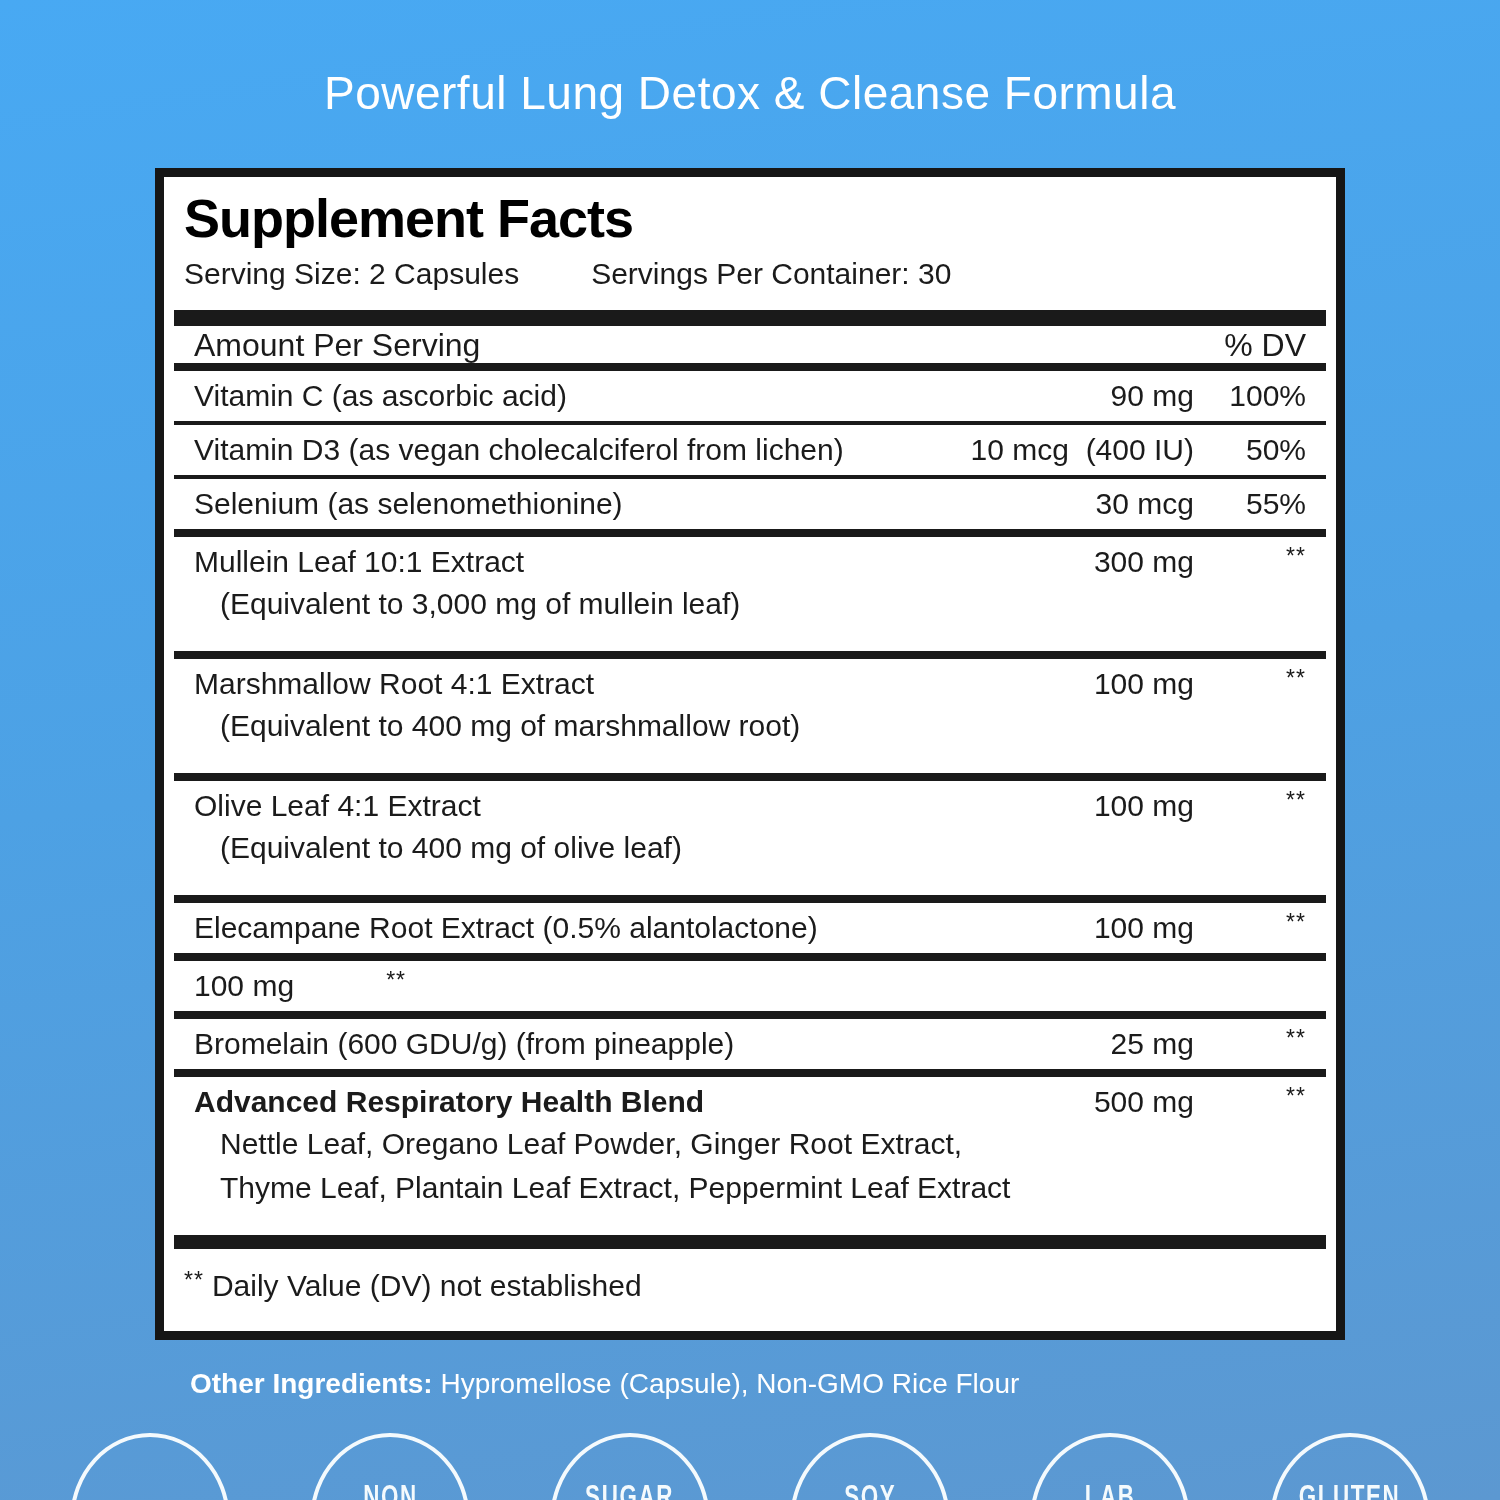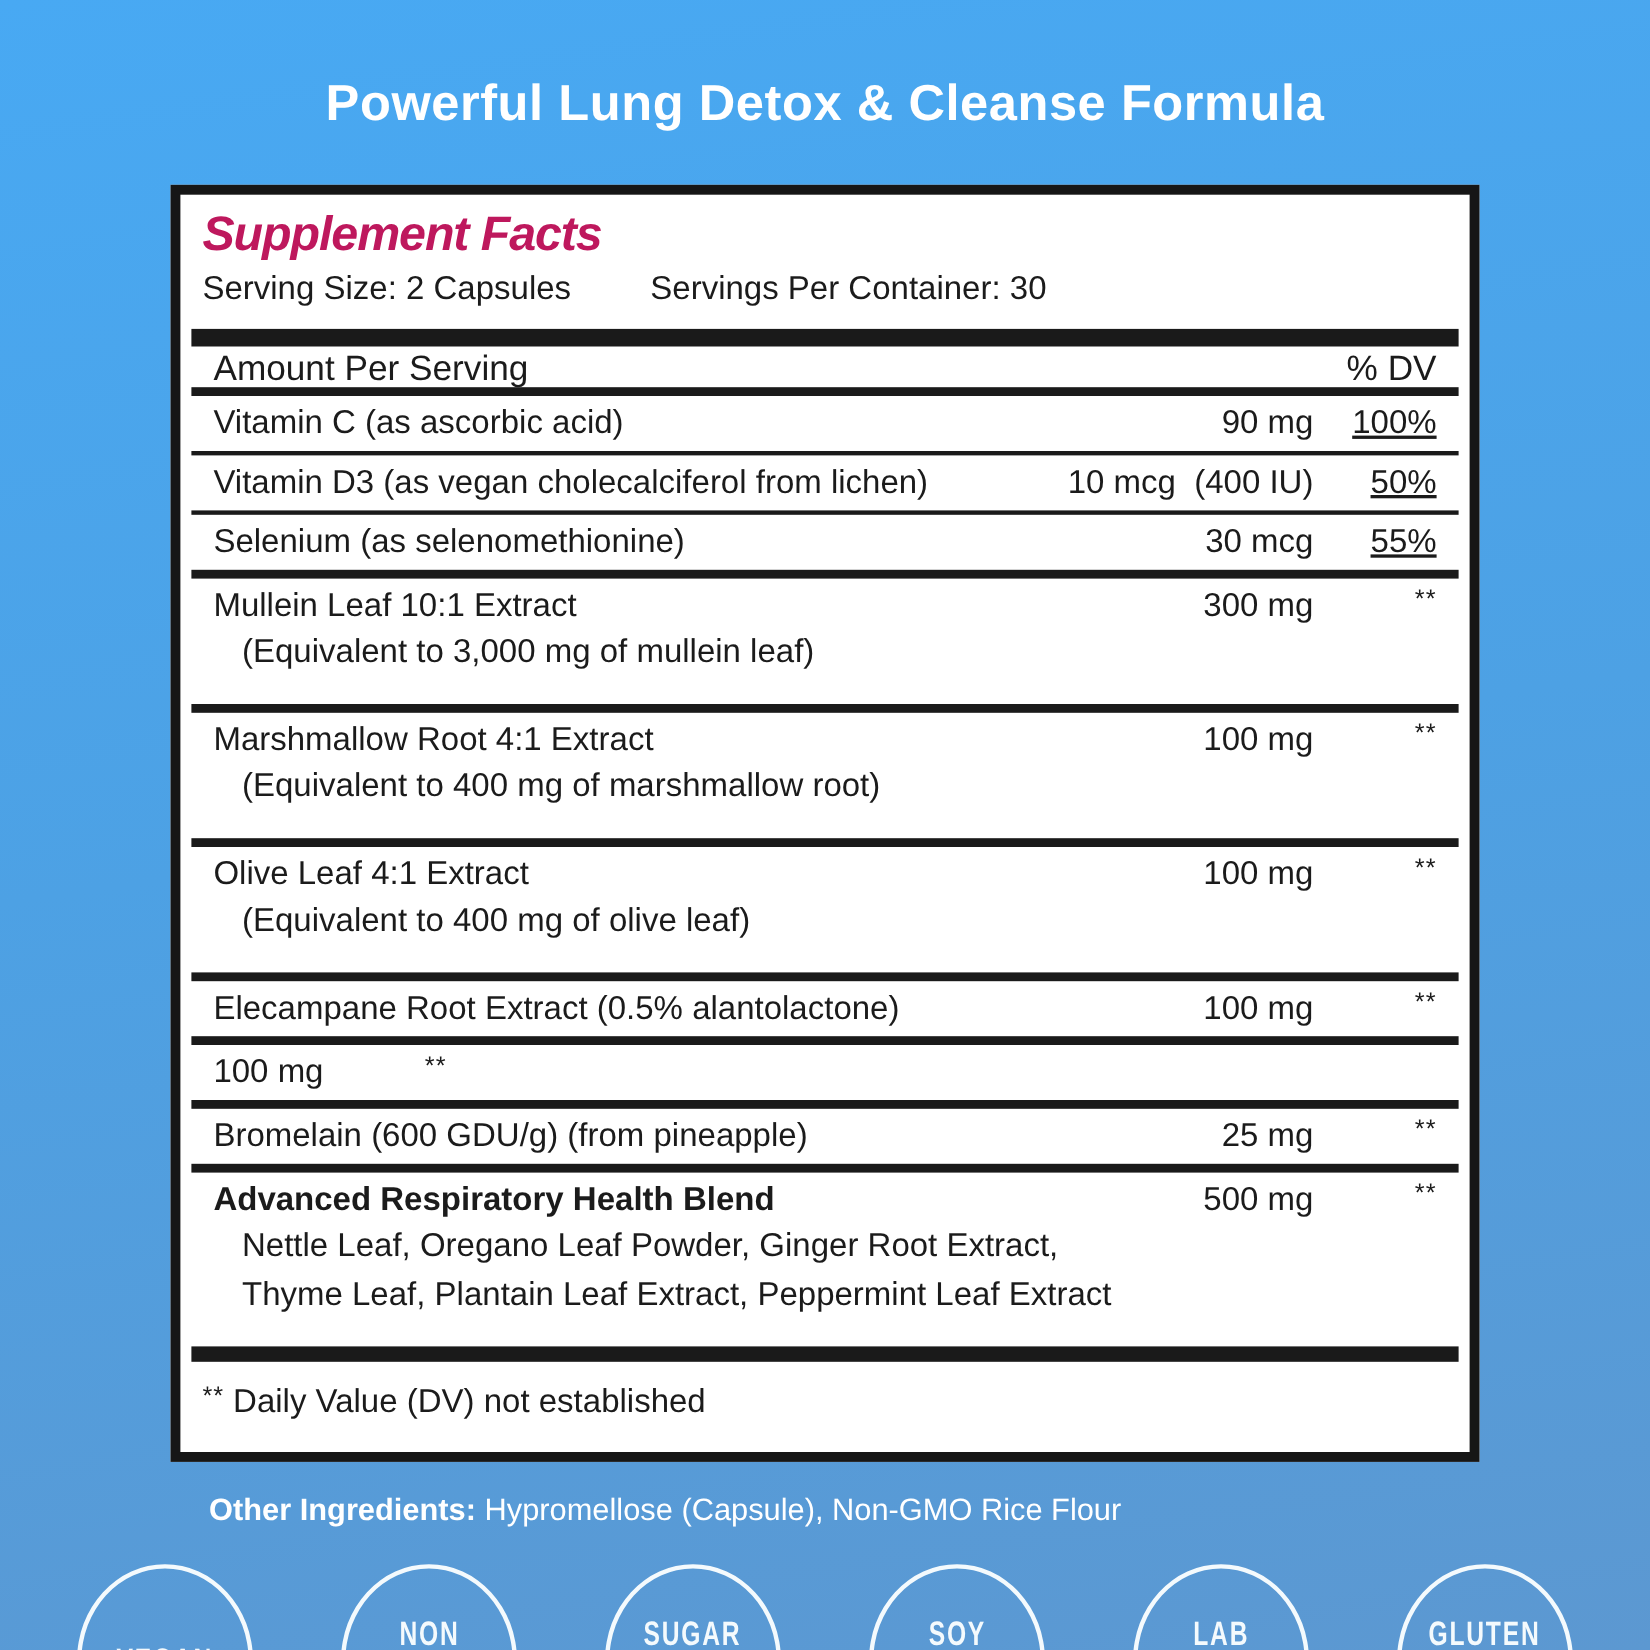--- a/index.html
+++ b/index.html
@@ -9,7 +9,7 @@
     background: linear-gradient(172deg, #48a9f3 0%, #4da1e4 48%, #5c98d1 100%);
   }
   .page-title {
-    text-align:center; color:#ffffff; font-size:46px; font-weight:700;
+    text-align:center; color:#ffffff; font-size:46px; font-weight:400;
     letter-spacing:0.5px; padding-top:66px;
   }
   .panel {

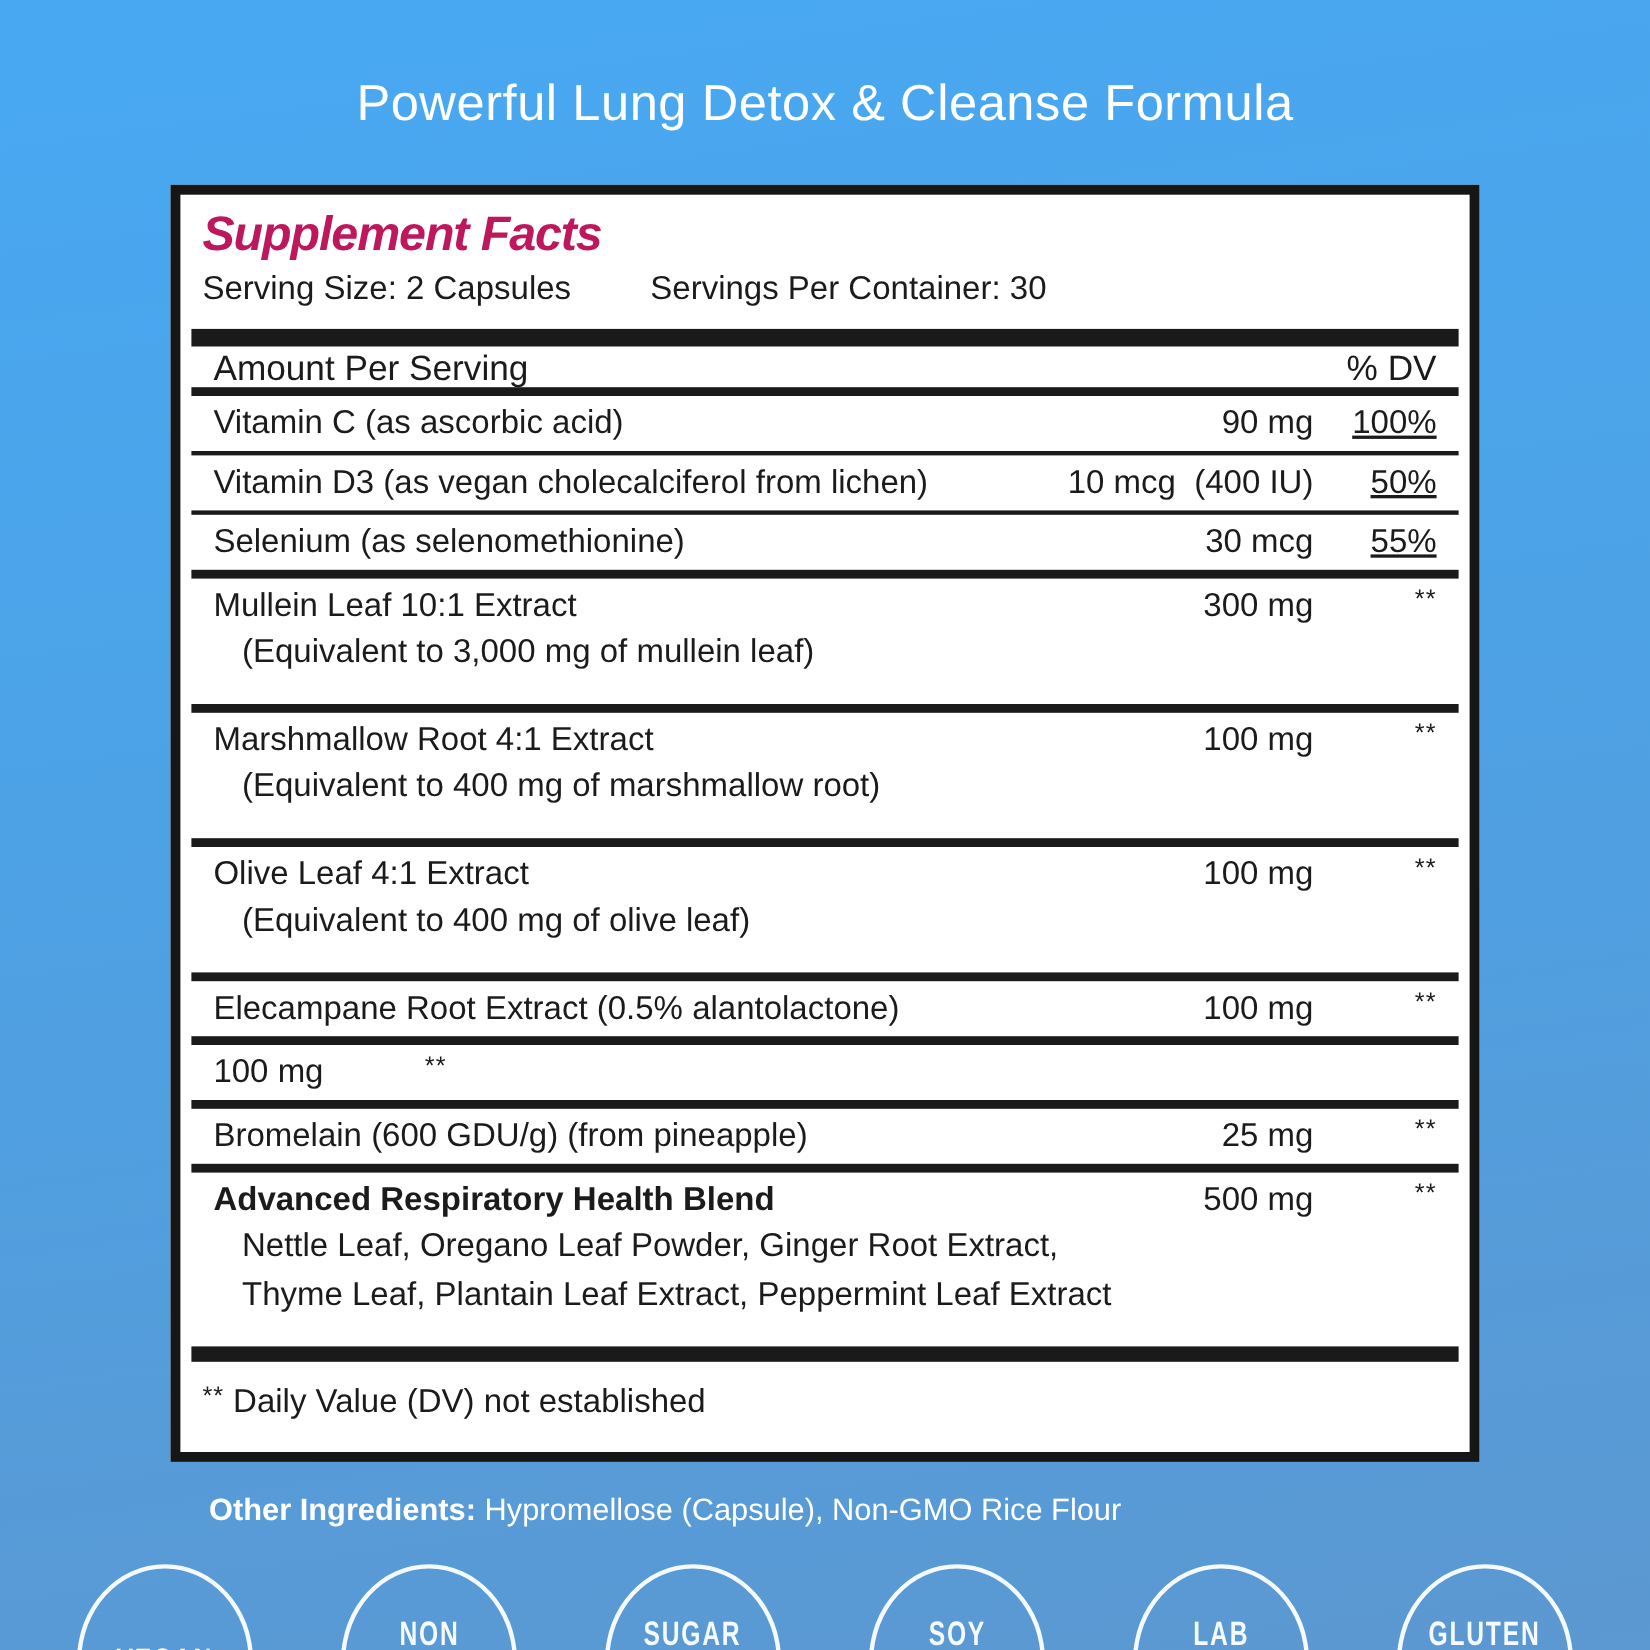--- a/index.html
+++ b/index.html
@@ -17,8 +17,8 @@
     border:9px solid #161616; padding:0 10px 12px 10px; color:#1b1b1b;
   }
   .sf-heading {
-    font-size:44px; font-weight:bold; letter-spacing:-1px; color:#be185d;
-    margin:12px 0 8px 10px; line-height:1.1;font-style:italic;
+    font-size:54px; font-weight:bold; letter-spacing:-1px; color:#000000;
+    margin:12px 0 8px 10px; line-height:1.1;
   }
   .serving-row {
     display:flex; gap:72px; font-size:30px; margin:0 0 18px 10px; line-height:1.2;

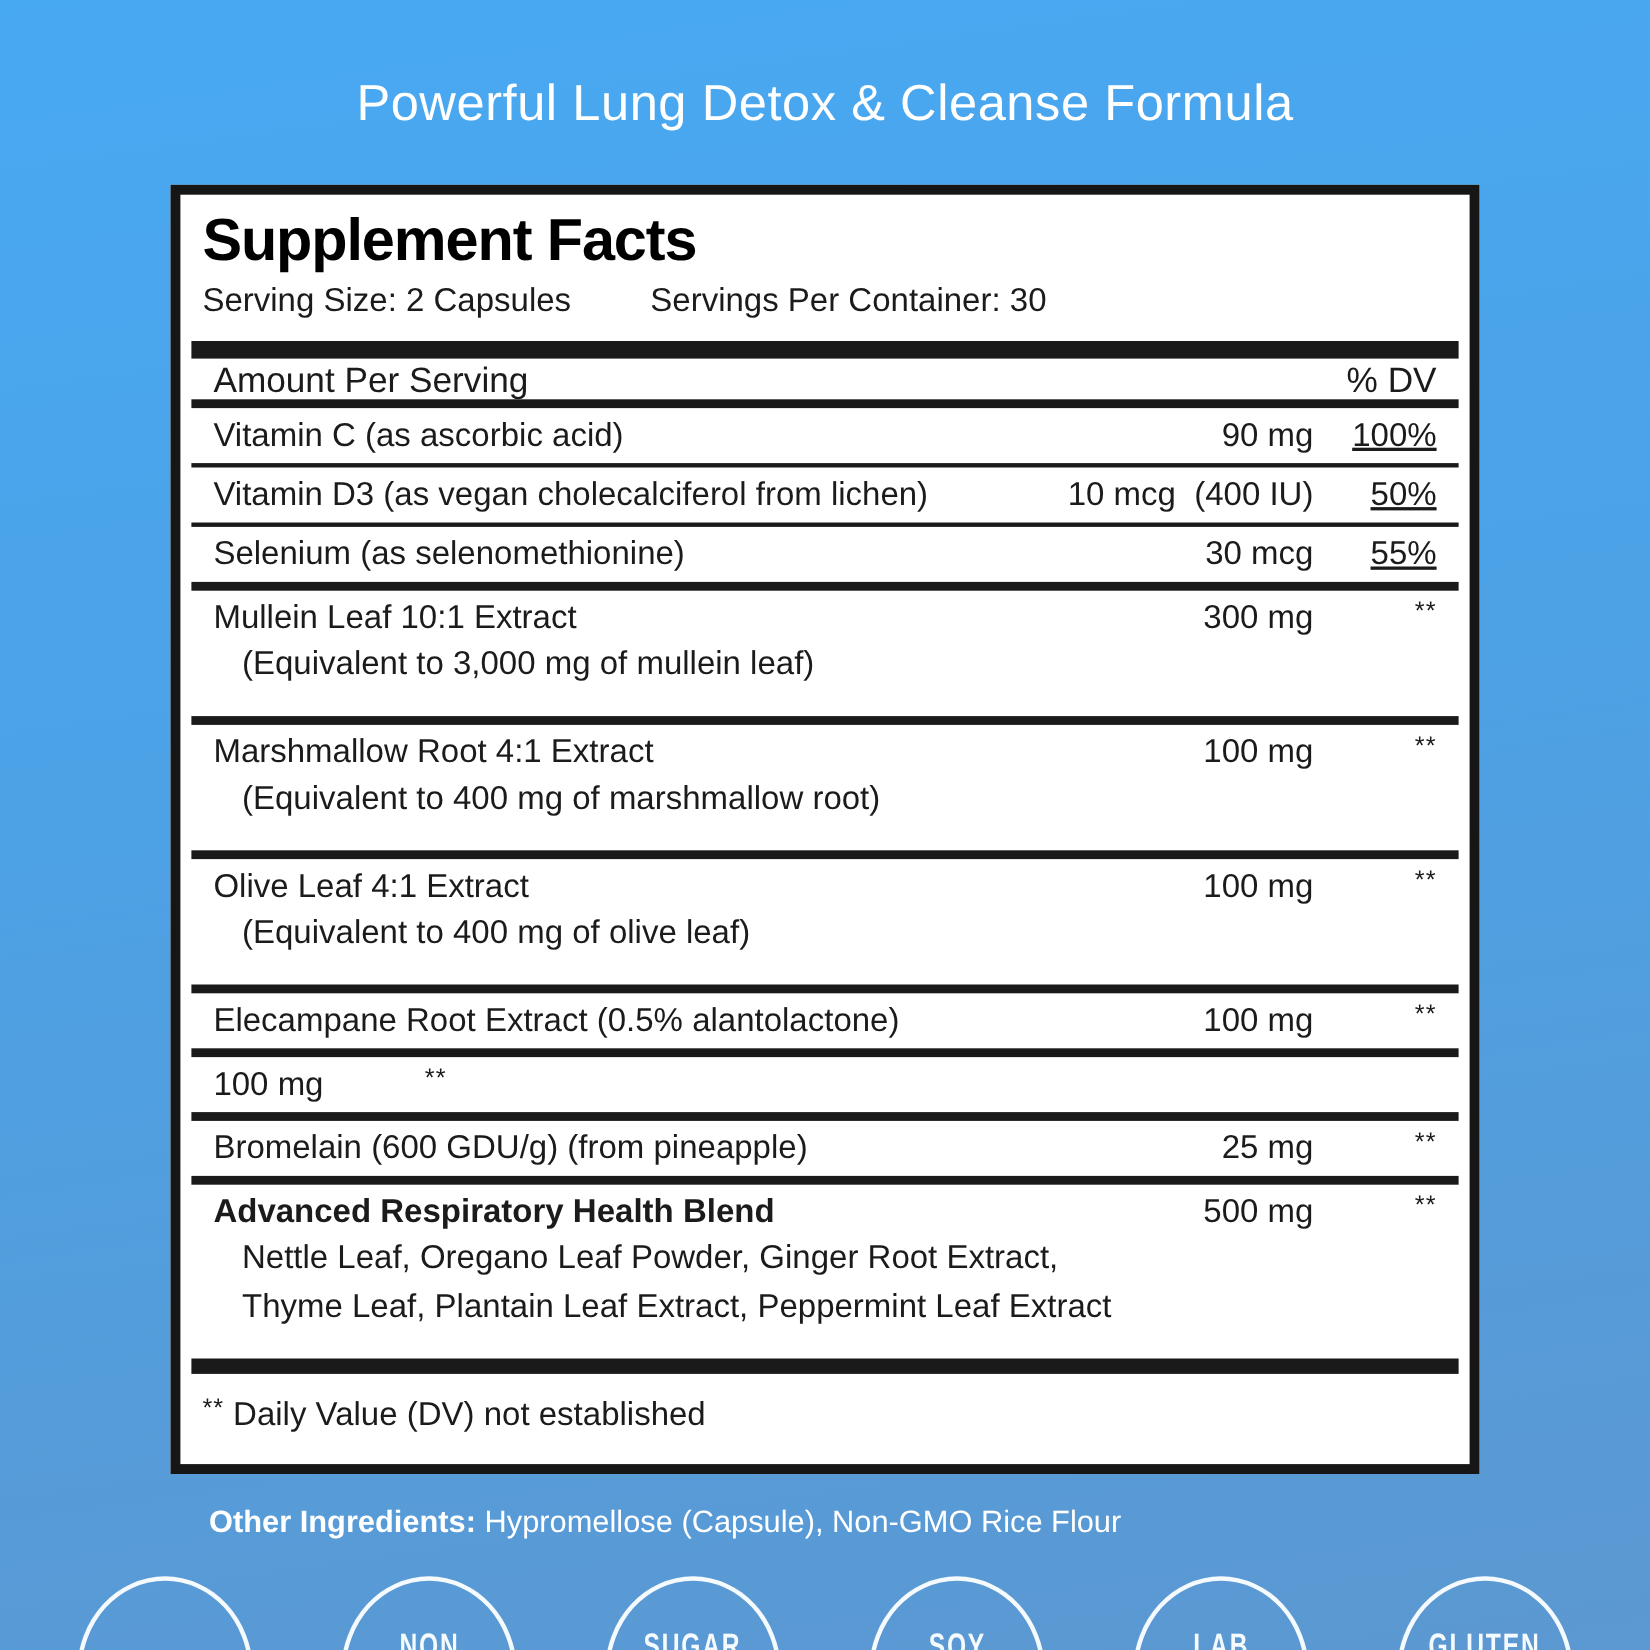--- a/index.html
+++ b/index.html
@@ -39,7 +39,7 @@
   .row.bold-name .name { font-weight:bold; }
   .row .name .it { font-style:italic; }
   .row .amount { white-space:pre; text-align:right; }
-  .row .dv { width:112px; text-align:right;text-decoration:underline; }
+  .row .dv { width:112px; text-align:right; }
   .row .dv .stars, .sub-stars {
     font-size:23px; letter-spacing:1px; position:relative; top:-8px; display:inline-block;
   }

